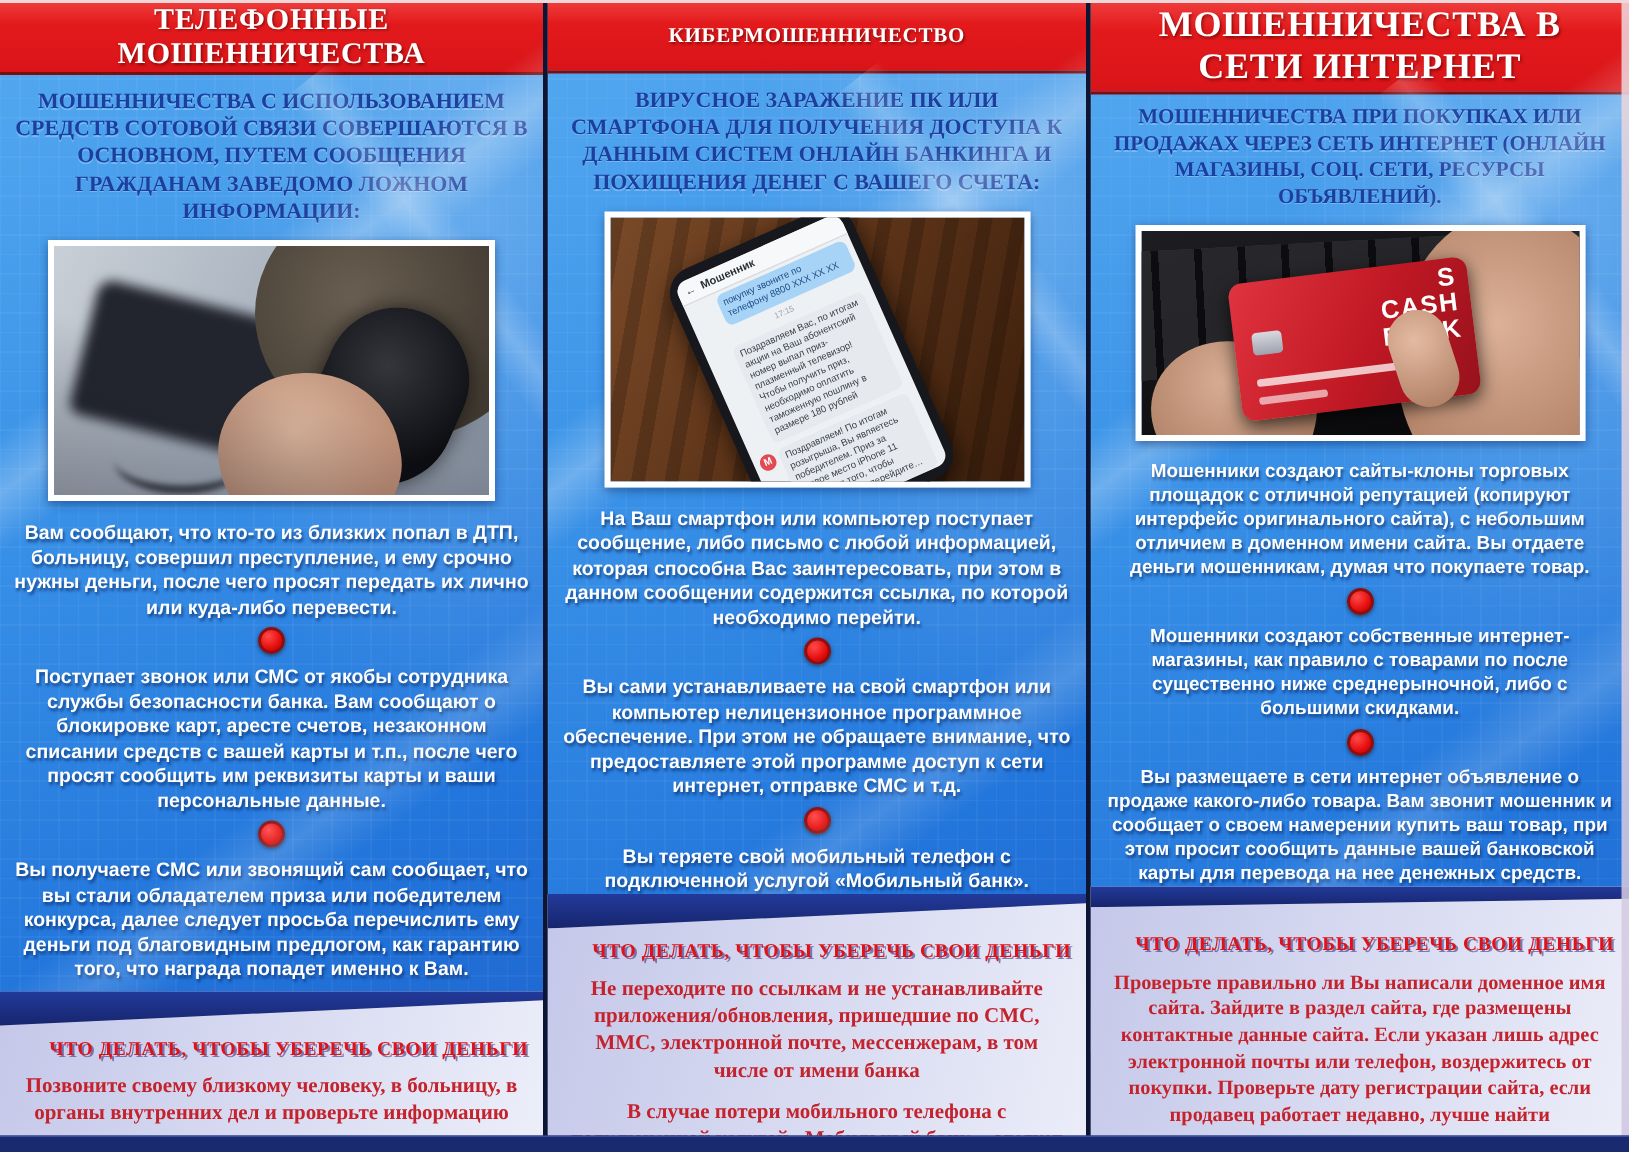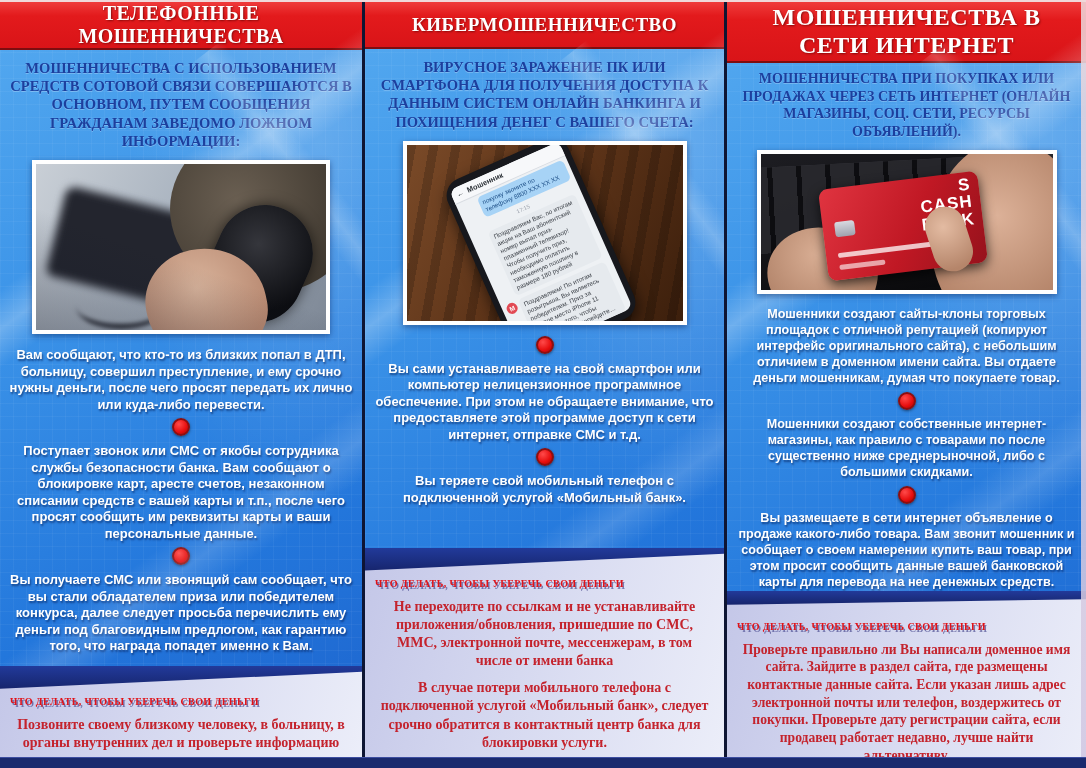--- a/index.html
+++ b/index.html
@@ -26,7 +26,7 @@
         font-family:"Liberation Serif",serif;font-weight:bold;letter-spacing:.5px;
         text-shadow:1px 1px 2px rgba(80,0,0,.6);}
   .p1 .band{height:46px;font-size:20px;}
-  .p2 .band{height:45px;font-size:19px;}
+  .p2 .band{height:45px;font-size:14px;}
   .p3 .band{height:59px;font-size:24px;line-height:1.15;padding:0 30px;}
   
   .intro{margin:9px 10px 4px;text-align:center;color:#1c3f9e;

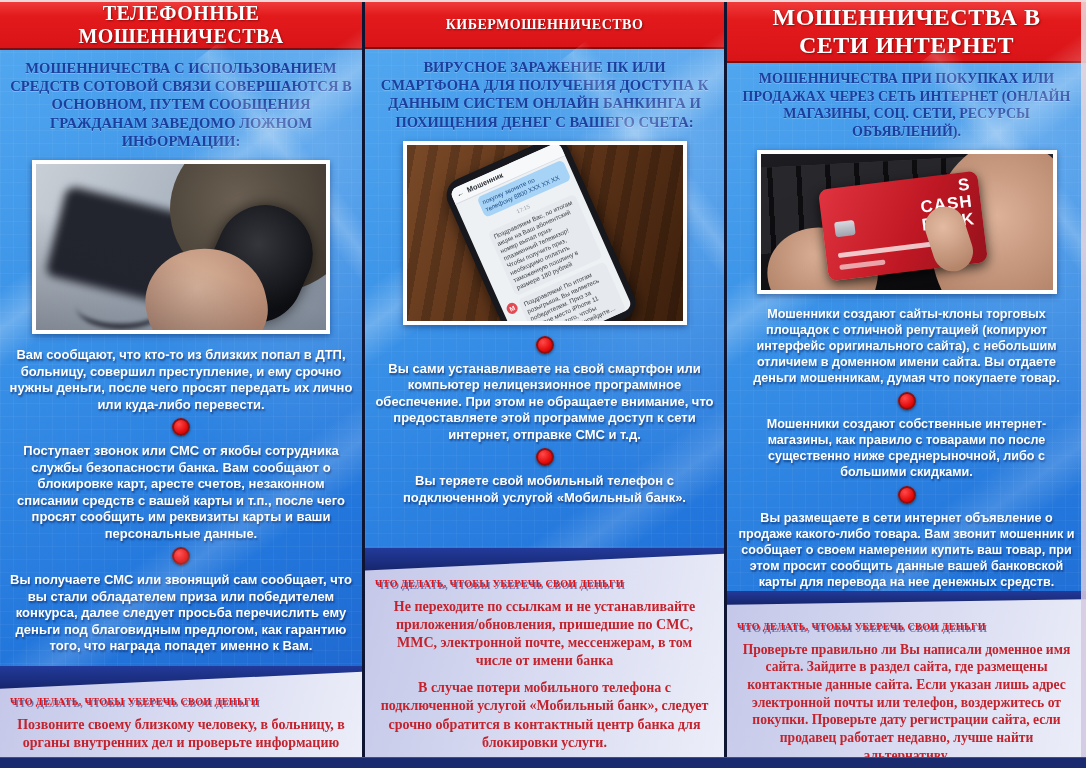--- a/index.html
+++ b/index.html
@@ -170,6 +170,7 @@
         </div>
       </div>
     </div>
+    <p class="body">На Ваш смартфон или компьютер поступает сообщение, либо письмо с любой информацией, которая способна Вас заинтересовать, при этом в данном сообщении содержится ссылка, по которой необходимо перейти.</p>
     <div class="dot"></div>
     <p class="body">Вы сами устанавливаете на свой смартфон или компьютер нелицензионное программное обеспечение. При этом не обращаете внимание, что предоставляете этой программе доступ к сети интернет, отправке СМС и т.д.</p>
     <div class="dot"></div>

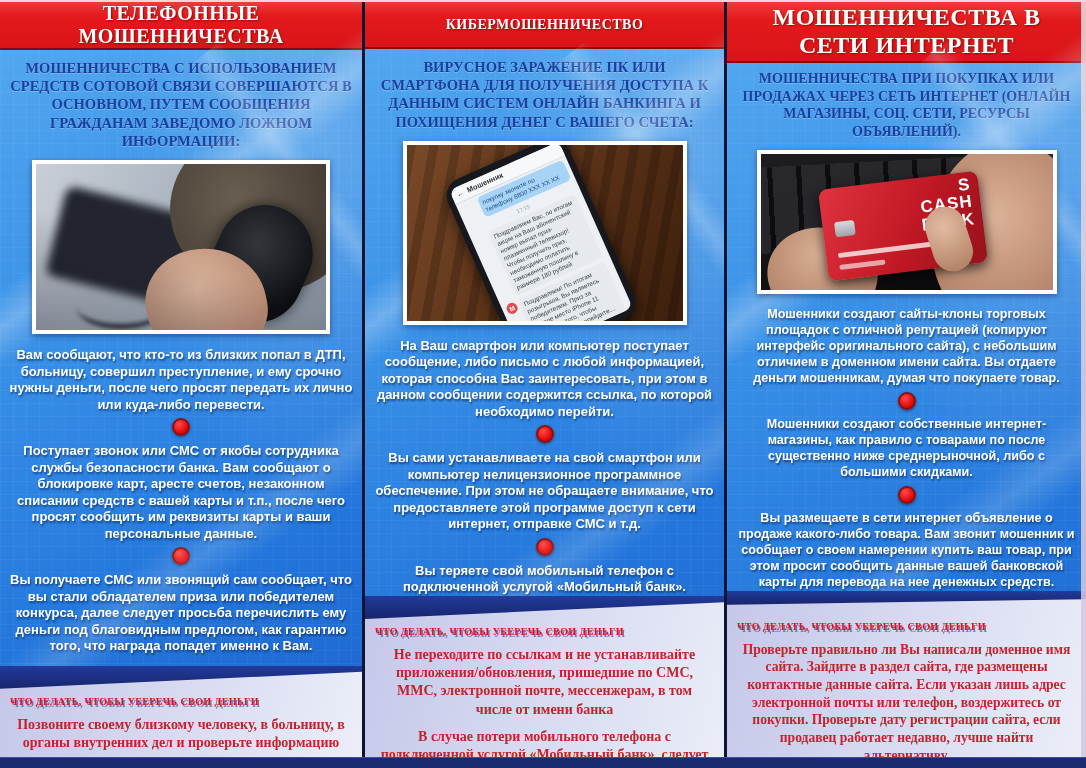--- a/index.html
+++ b/index.html
@@ -98,8 +98,8 @@
   .advice::before{content:"";position:absolute;left:0;top:0;width:100%;height:24px;
           background:linear-gradient(#223a9a,#16246b);clip-path:polygon(0 0,100% 0,100% 26%,0 96%);}
   .p3 .advice::before{height:14px;clip-path:polygon(0 0,100% 0,100% 60%,0 100%);}
-  .advice-title{margin:0 0 8px;text-align:left;color:#e01218;
-          font-family:"Liberation Serif",serif;font-weight:bold;font-size:10px;letter-spacing:.4px;
+  .advice-title{margin:0 0 8px;text-align:right;color:#e01218;
+          font-family:"Liberation Serif",serif;font-weight:bold;font-size:13px;letter-spacing:.4px;
           text-shadow:1.5px 1.5px 0 rgba(40,40,120,.55);}
   .advice-p{margin:9px 4px 0;text-align:center;color:#c4232d;
           font-family:"Liberation Serif",serif;font-weight:bold;font-size:14px;line-height:1.3;}

